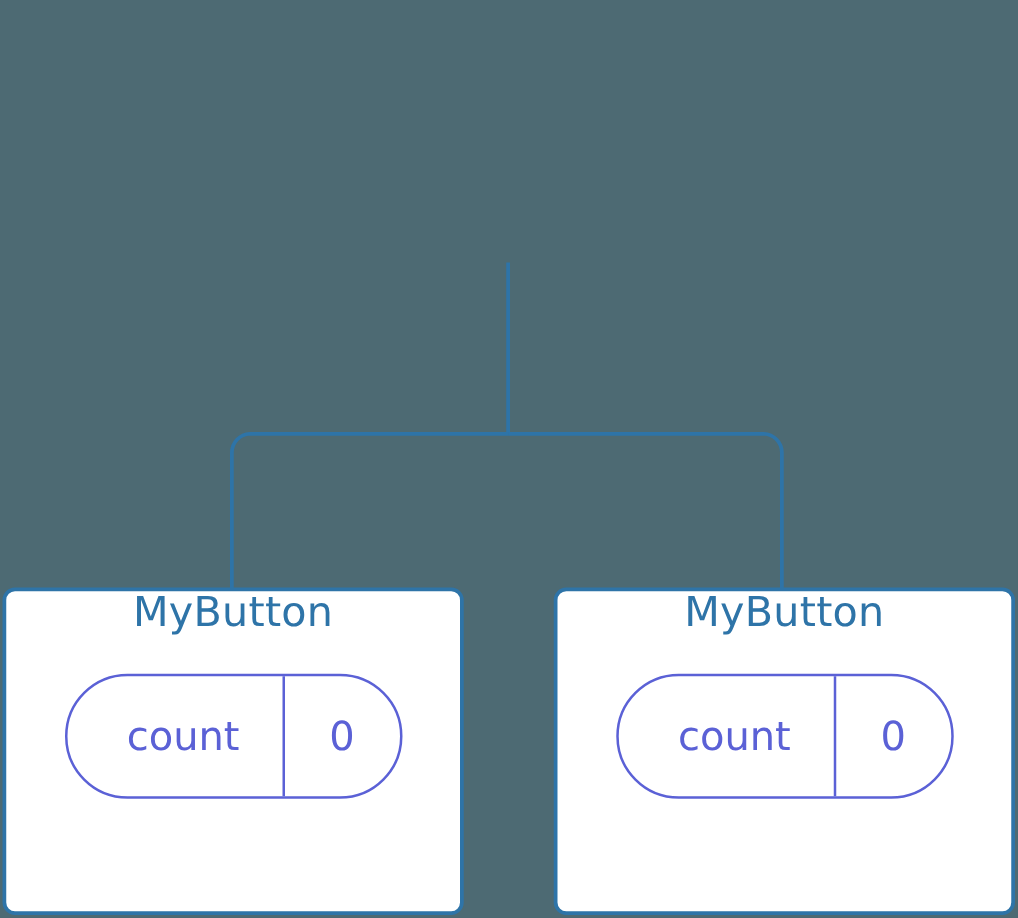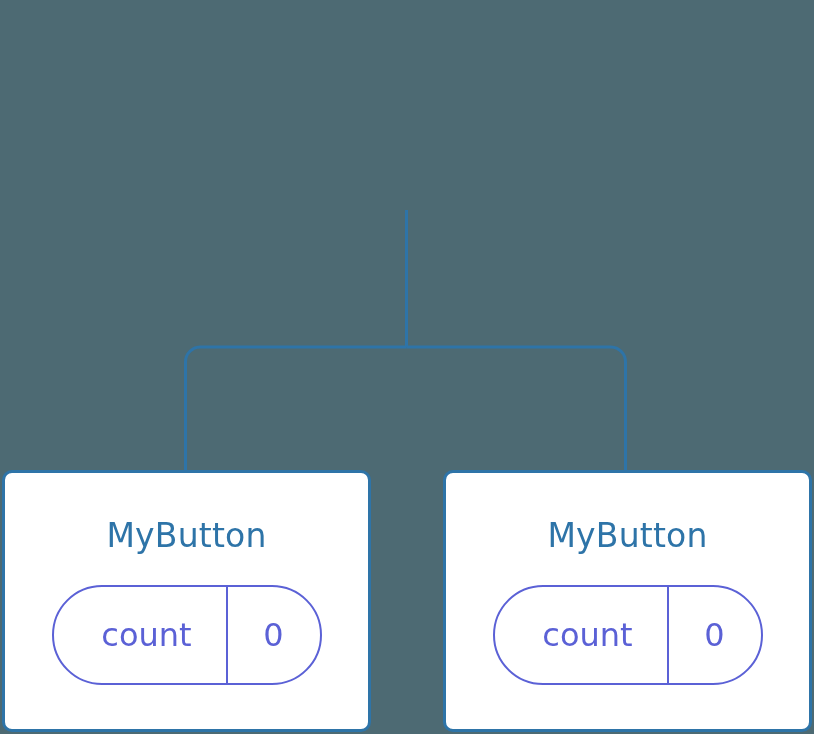--- a/index.html
+++ b/index.html
@@ -67,7 +67,6 @@
   .node-child {
     top: 470px;
     height: 262px;
-    padding-top: 46px;
   }
   #node-child-0 { left: 2px;   width: 369px; }
   #node-child-1 { left: 443px; width: 369px; }

